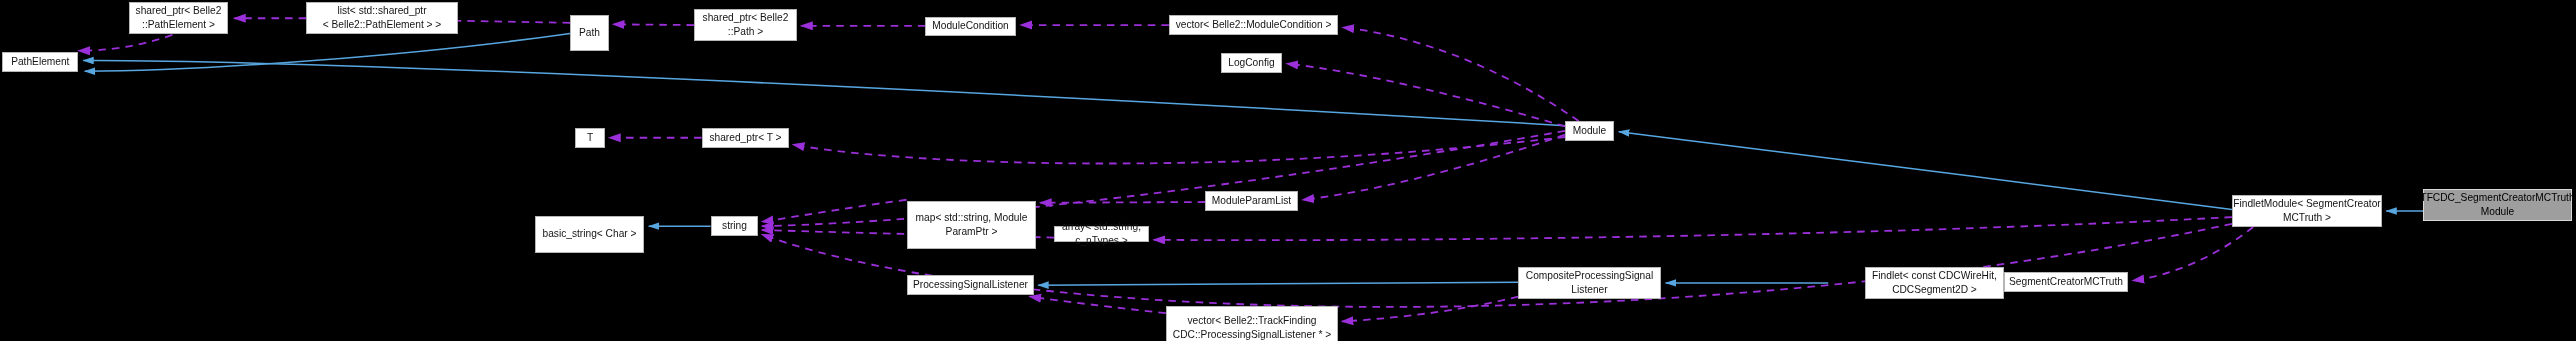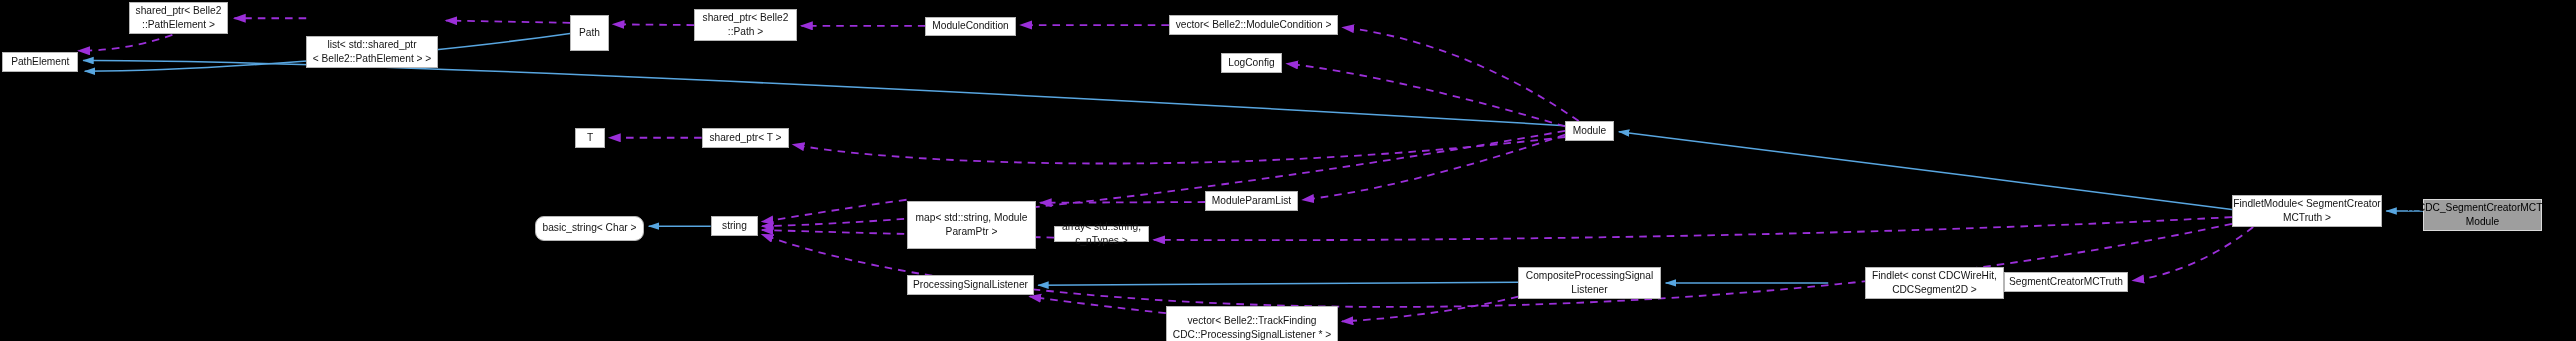--- a/index.html
+++ b/index.html
@@ -79,7 +79,7 @@
   <div class="node" style="left:2.3px;top:52px;width:76px;height:19.7px;">PathElement</div>
   <div class="node" style="left:129px;top:2.3px;width:99px;height:32px;">shared_ptr&lt; Belle2
 ::PathElement &gt;</div>
-  <div class="node" style="left:306px;top:2.3px;width:132px;height:32px;margin-top:34px;">list&lt; std::shared_ptr
+  <div class="node" style="left:306px;top:2.3px;width:152px;height:32px;">list&lt; std::shared_ptr
 &lt; Belle2::PathElement &gt; &gt;</div>
   <div class="node" style="left:570px;top:15px;width:39px;height:36px;">Path</div>
   <div class="node" style="left:694px;top:9px;width:103px;height:32px;">shared_ptr&lt; Belle2

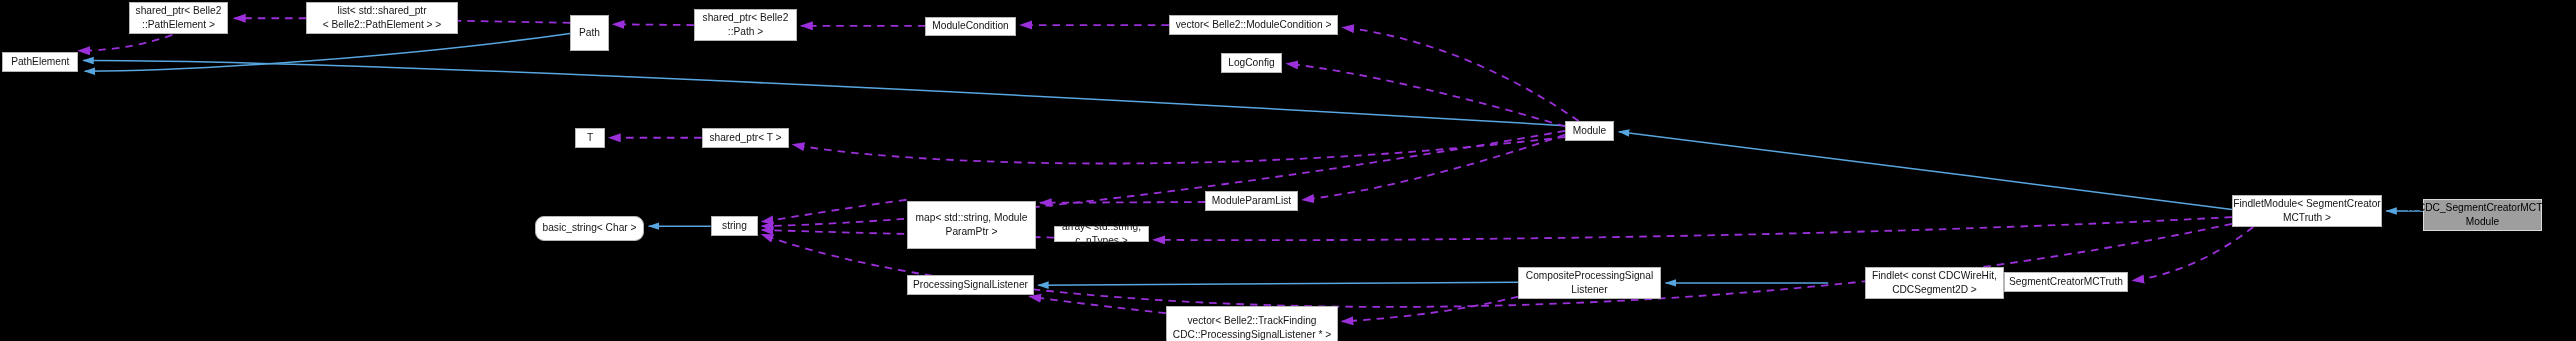--- a/index.html
+++ b/index.html
@@ -107,7 +107,7 @@
   <div class="node" style="left:2004px;top:272px;width:124px;height:19.7px;">SegmentCreatorMCTruth</div>
   <div class="node" style="left:2232px;top:195px;width:150px;height:32px;">FindletModule&lt; SegmentCreator
 MCTruth &gt;</div>
-  <div class="node hl" style="left:2423px;top:199px;width:119px;height:32px;">TFCDC_SegmentCreatorMCTruth
+  <div class="node hl" style="left:2423px;top:189px;width:149px;height:32px;">TFCDC_SegmentCreatorMCTruth
 Module</div>
 
 </div>

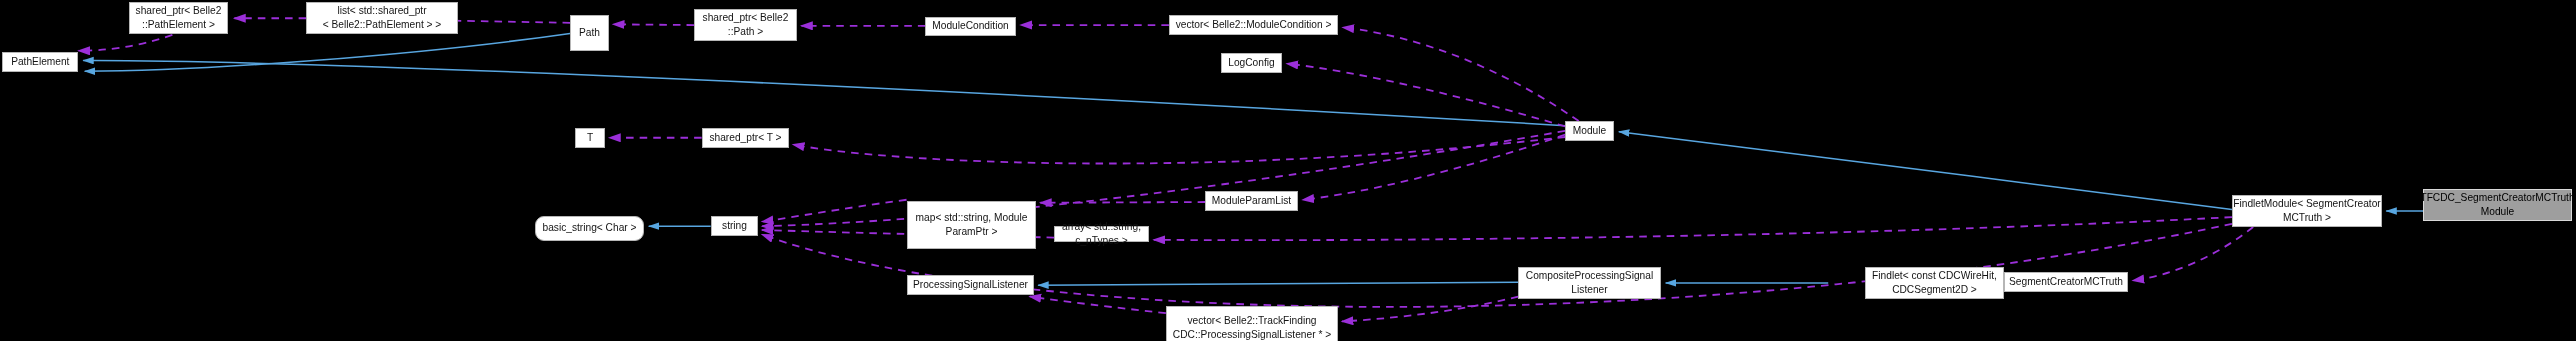--- a/index.html
+++ b/index.html
@@ -93,7 +93,7 @@
   <div class="node" style="left:907px;top:201px;width:129px;height:48px;">map&lt; std::string, Module
 ParamPtr &gt;</div>
   <div class="node" style="left:1205px;top:191px;width:93px;height:19.7px;">ModuleParamList</div>
-  <div class="node" style="left:535px;top:216px;width:109px;height:25px;border-radius:9px;">basic_string&lt; Char &gt;</div>
+  <div class="node" style="left:535px;top:216px;width:109px;height:37px;">basic_string&lt; Char &gt;</div>
   <div class="node" style="left:711px;top:216px;width:47px;height:19.7px;">string</div>
   <div class="node" style="left:1054px;top:226px;width:95px;height:16px;">array&lt; std::string,
 c_nTypes &gt;</div>

